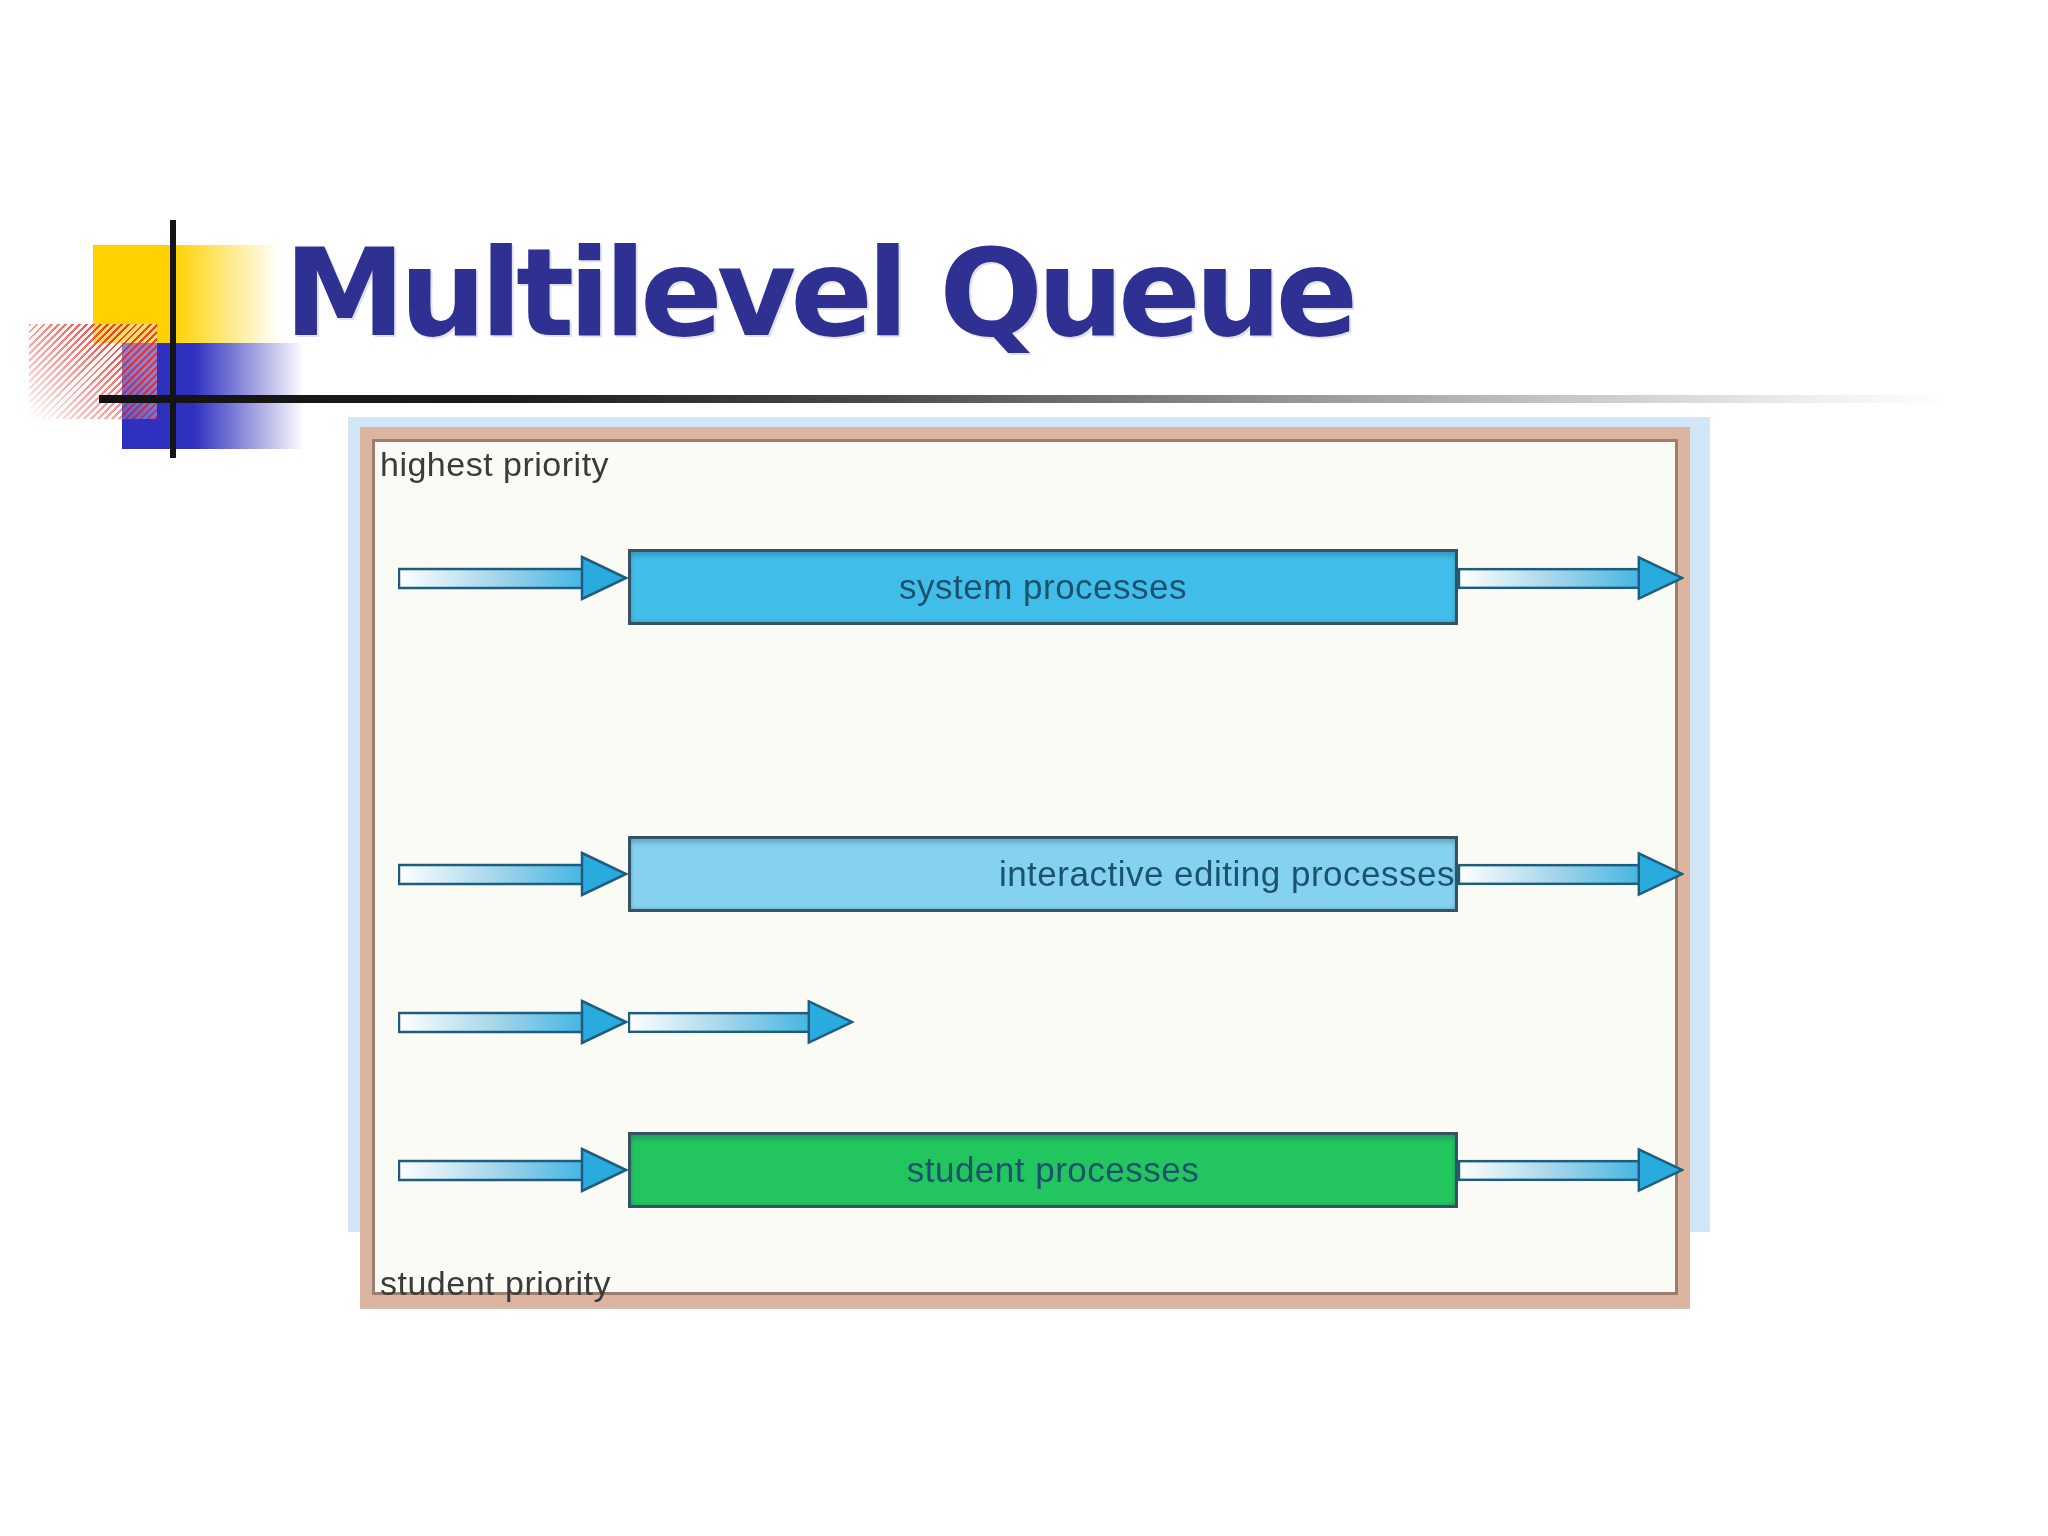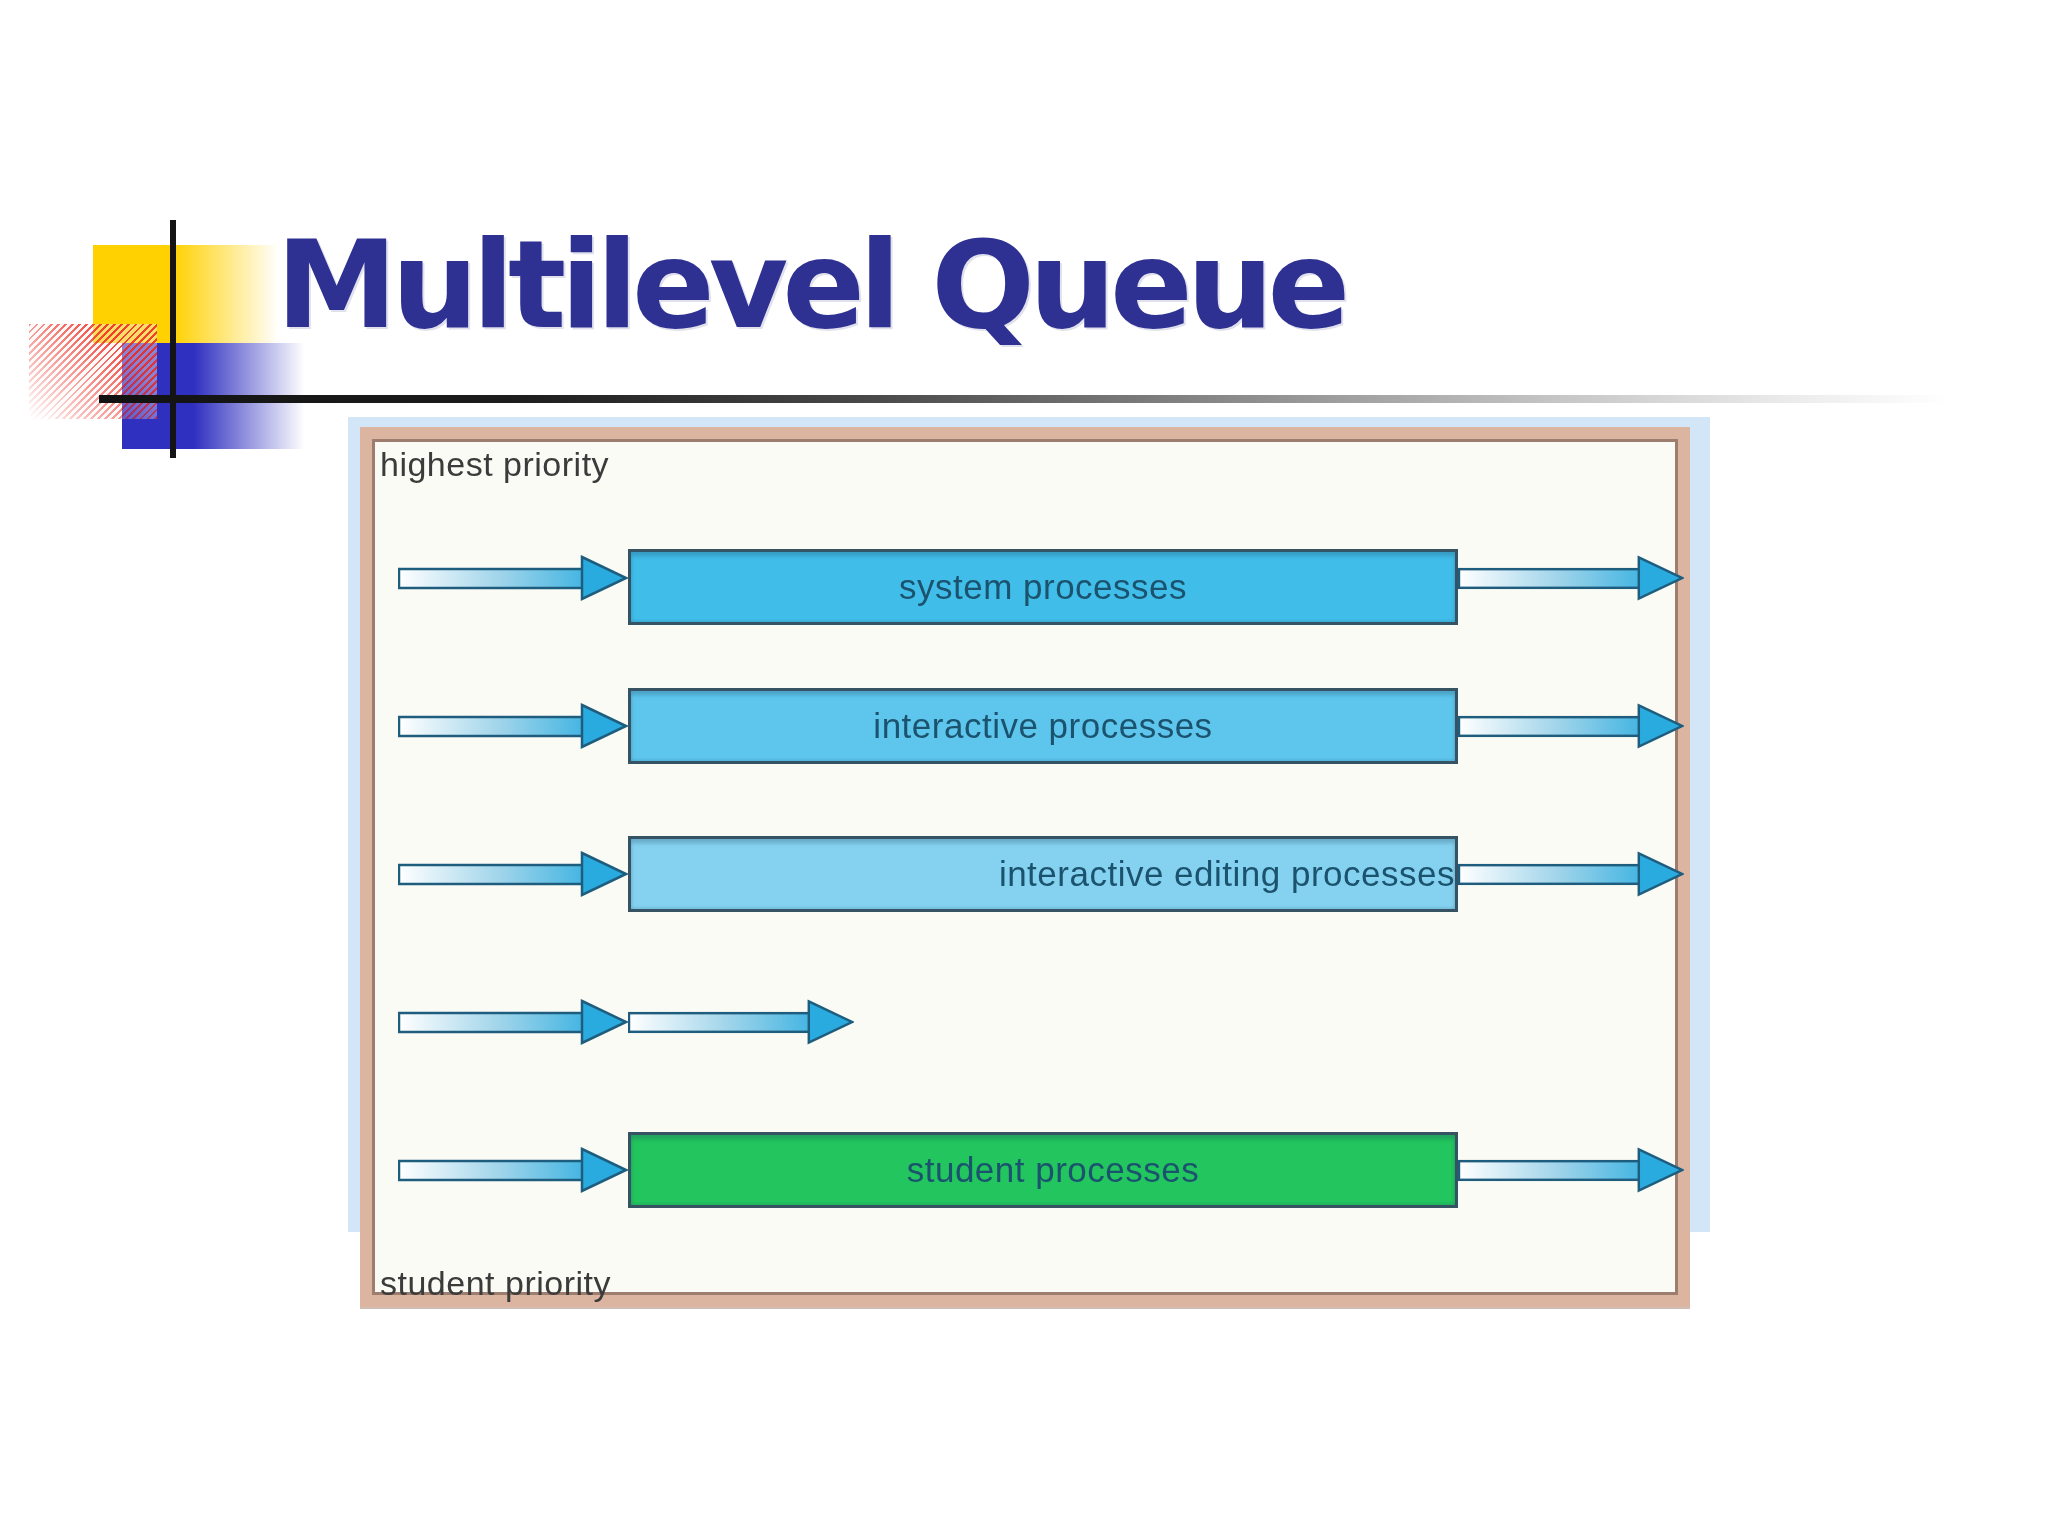--- a/index.html
+++ b/index.html
@@ -47,7 +47,7 @@
 
   
   .title{
-    position:absolute;left:276px;top:224px;margin:0;
+    position:absolute;left:276px;top:224px;margin:8px;
     font-family:"DejaVu Sans",sans-serif;font-weight:bold;
     font-size:122px;letter-spacing:-6px;line-height:1;
     color:var(--title-color);

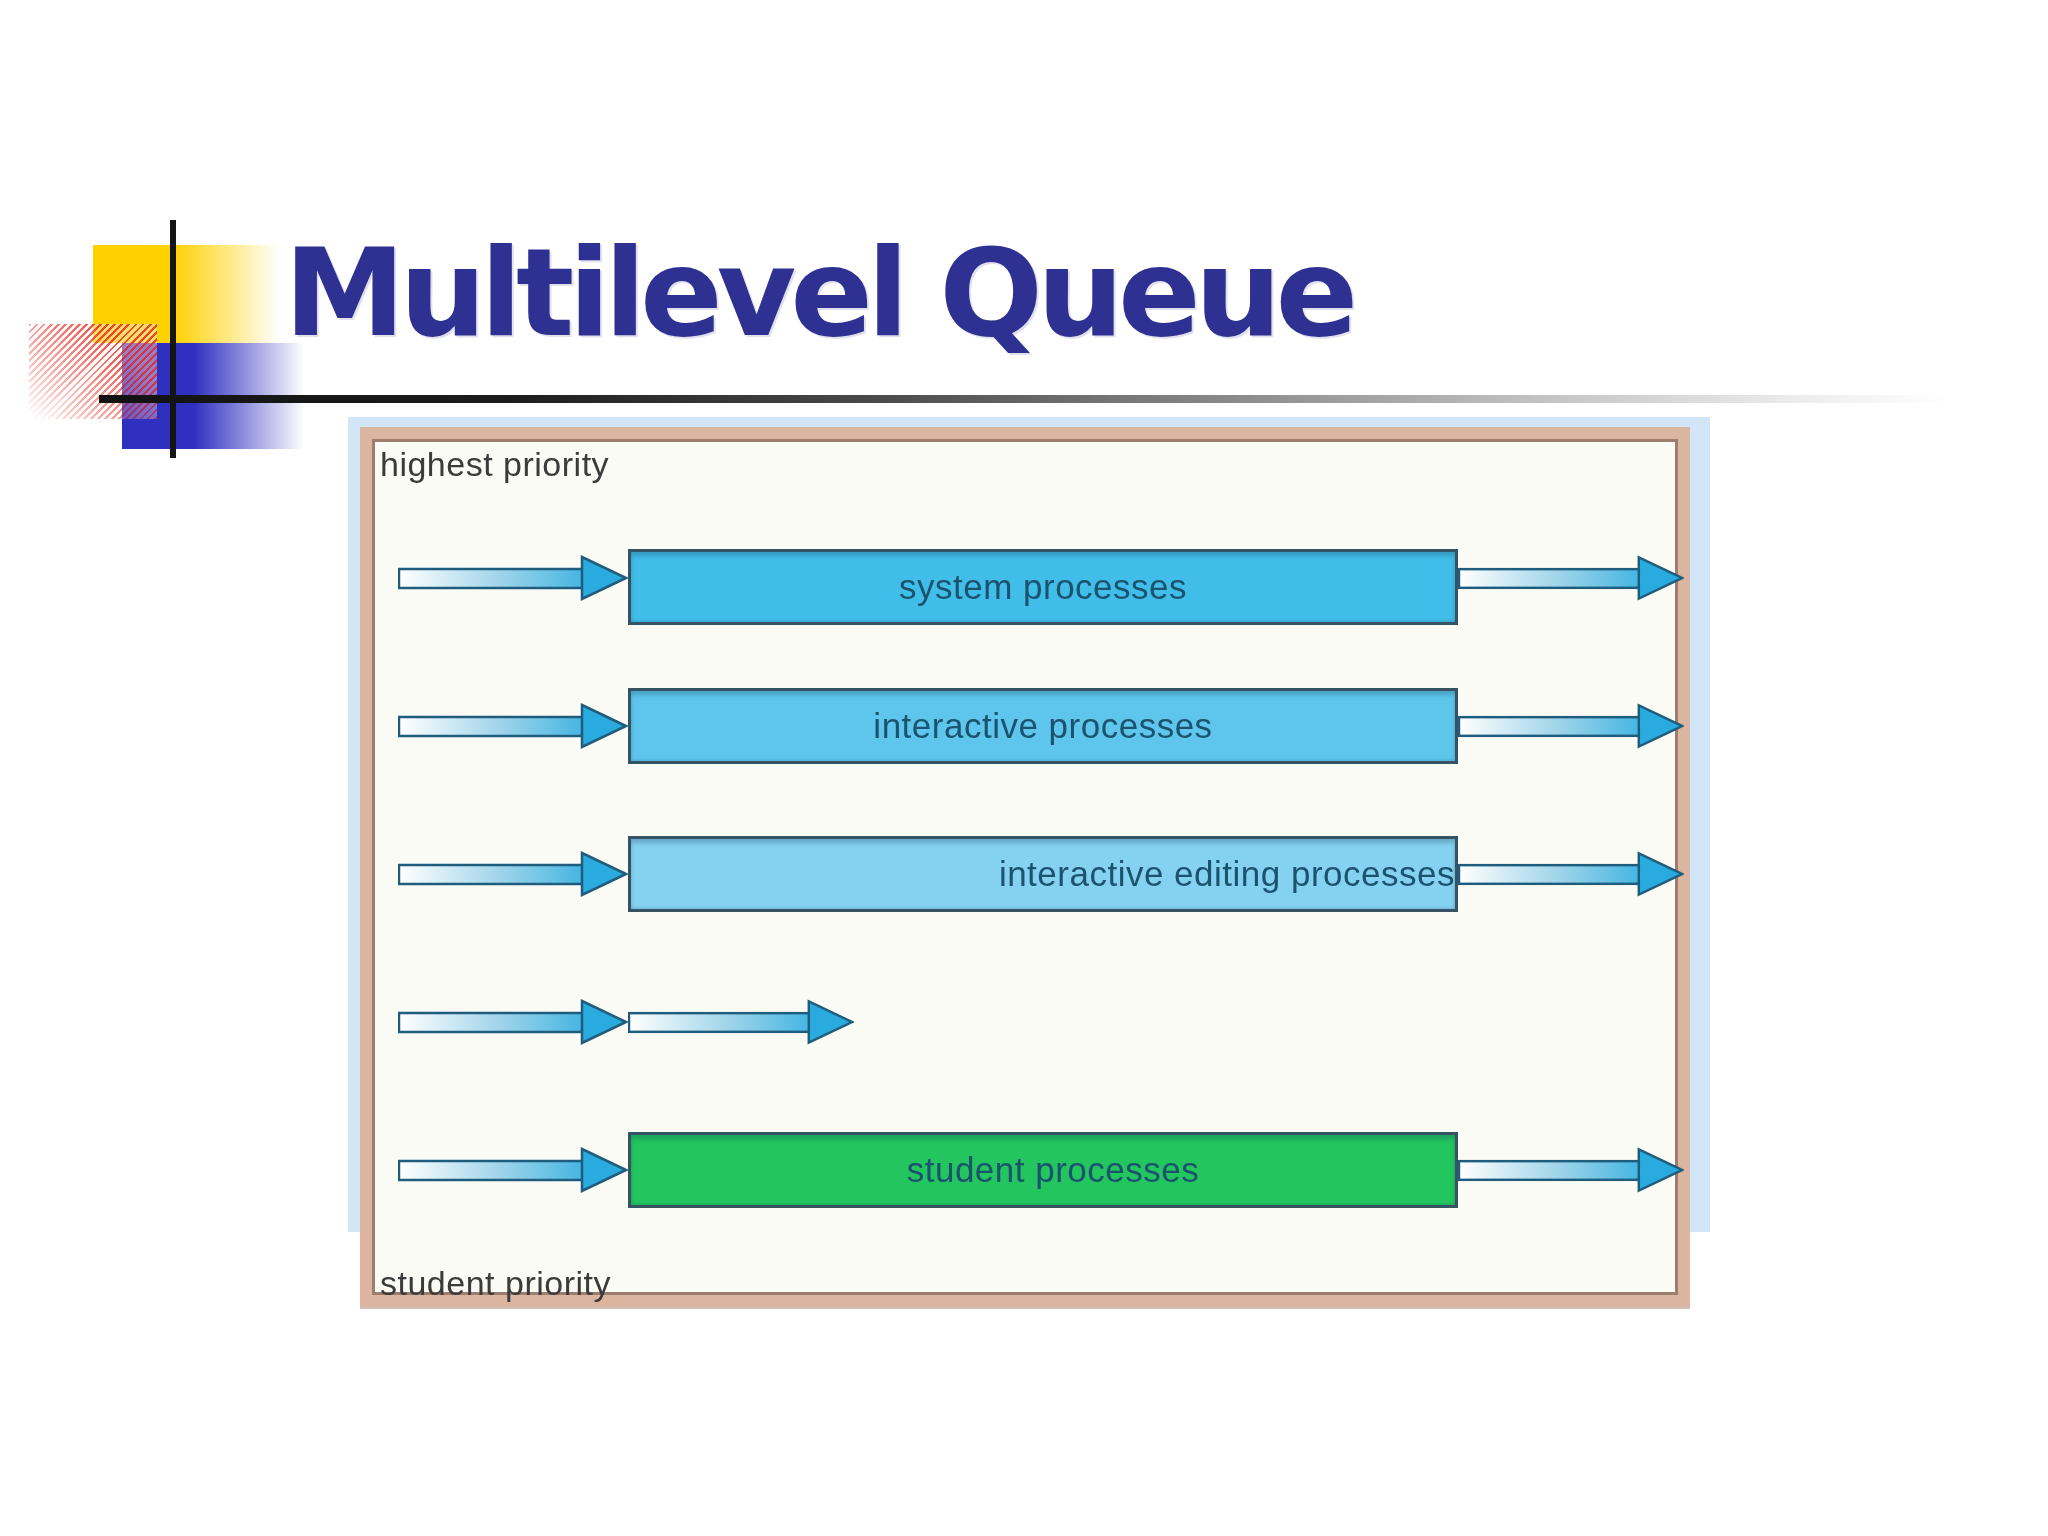--- a/index.html
+++ b/index.html
@@ -134,19 +134,6 @@
         </svg>
       </div>
 
-      <div class="queue-row" style="top:249px">
-        <svg class="arrow in" viewBox="0 0 230 48">
-          <rect class="abody" x="1" y="15" width="185" height="19"></rect>
-            <polygon class="ahead" points="184,3 228,24 184,45"></polygon>
-        </svg>
-        <div class="qbox" style="background: rgb(94, 198, 237);">
-          <span>interactive processes</span>
-        </div>
-        <svg class="arrow out" viewBox="0 0 230 48">
-          <rect class="abody" x="1" y="15" width="185" height="19"></rect>
-            <polygon class="ahead" points="184,3 228,24 184,45"></polygon>
-        </svg>
-      </div>
 
       <div class="queue-row" style="top:397px">
         <svg class="arrow in" viewBox="0 0 230 48">

